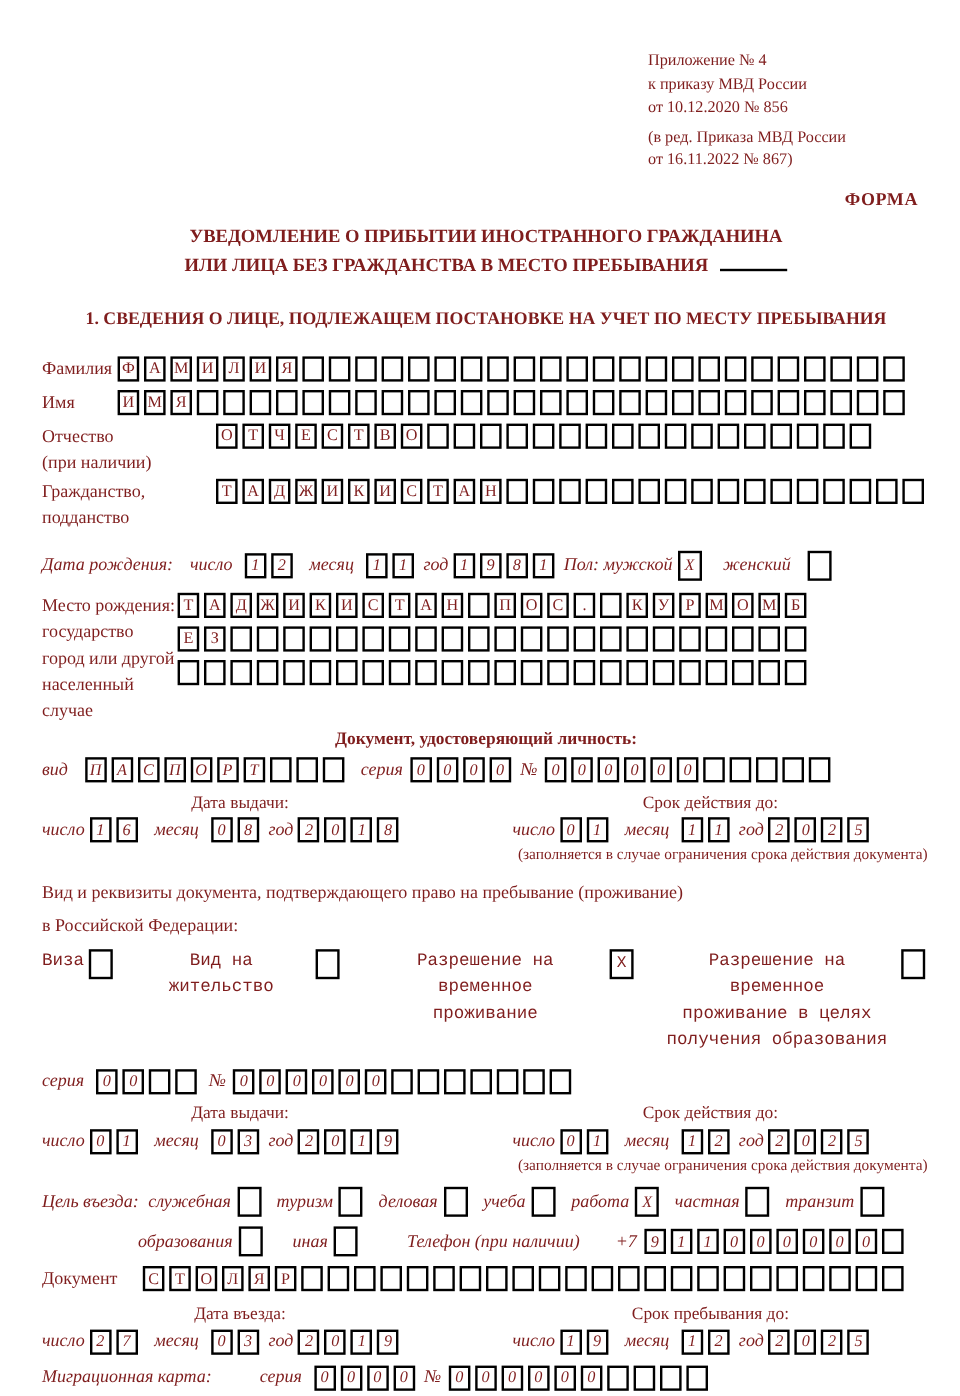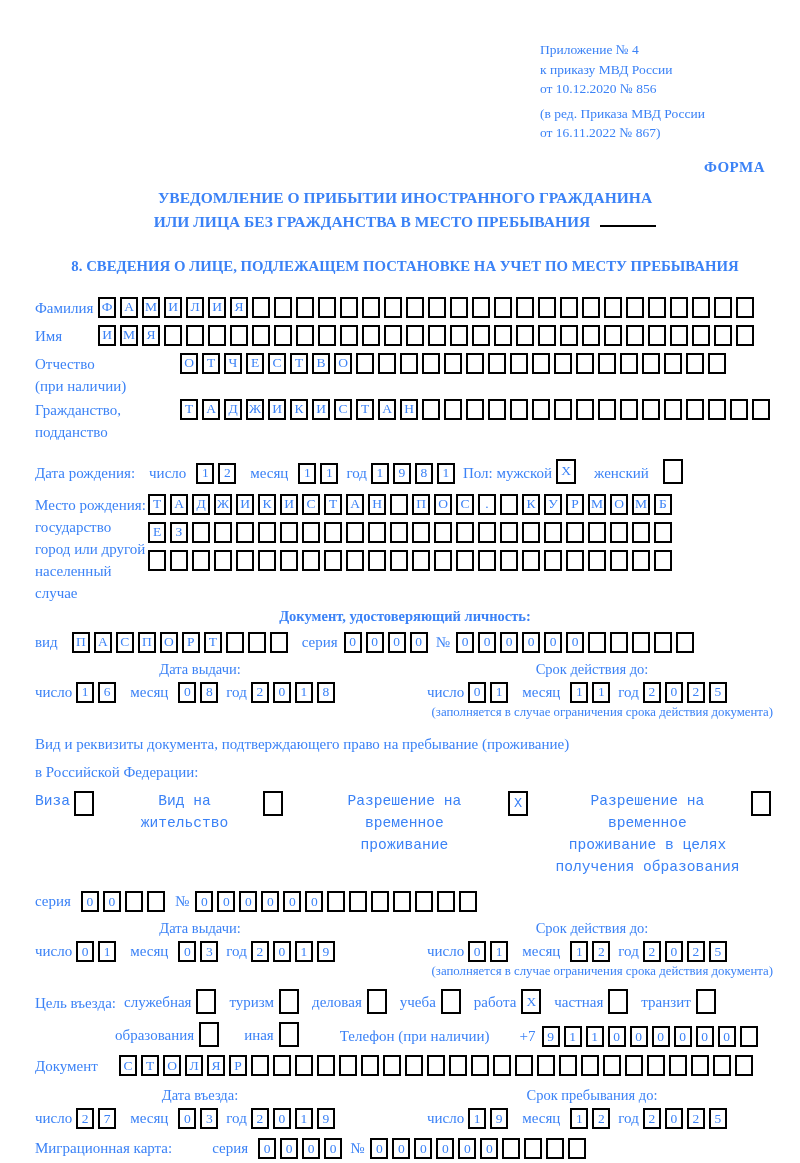--- a/index.html
+++ b/index.html
@@ -5,7 +5,7 @@
   * { margin:0; padding:0; box-sizing:border-box; }
   html,body { background:#ffffff; }
   .page {
-    width:800px; height:1163px; background:#fff; color:#3b82f6;
+    width:800px; height:1163px; background:#fff; color:#7f1d1d;
     font-family:"Liberation Serif","DejaVu Serif",serif;
     font-size:15px; padding:40px 25px 0 35px; overflow:hidden; position:relative;
   }

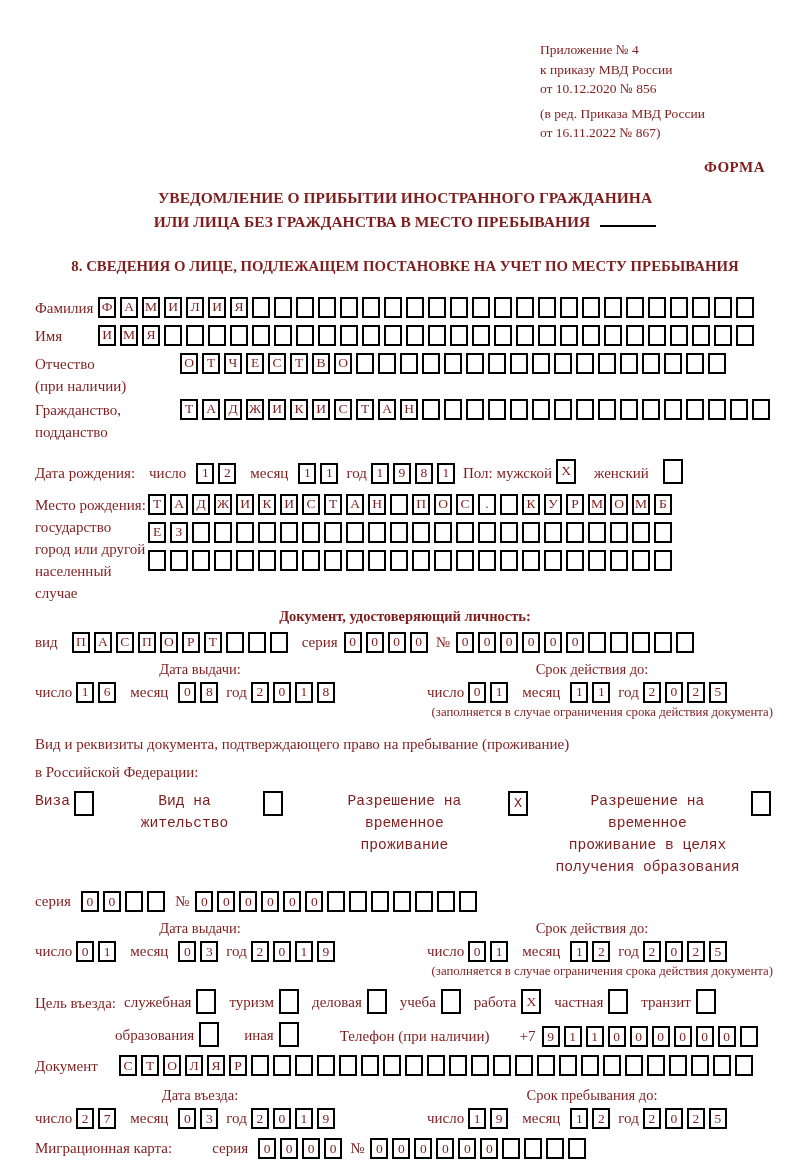--- a/index.html
+++ b/index.html
@@ -71,7 +71,7 @@
     <div><span>ИЛИ ЛИЦА БЕЗ ГРАЖДАНСТВА В МЕСТО ПРЕБЫВАНИЯ</span><span class="t-underline"></span></div>
   </div>
 
-  <div class="sec-head">8. СВЕДЕНИЯ О ЛИЦЕ, ПОДЛЕЖАЩЕМ ПОСТАНОВКЕ НА УЧЕТ ПО МЕСТУ ПРЕБЫВАНИЯ</div>
+  <div class="sec-head">1. СВЕДЕНИЯ О ЛИЦЕ, ПОДЛЕЖАЩЕМ ПОСТАНОВКЕ НА УЧЕТ ПО МЕСТУ ПРЕБЫВАНИЯ</div>
 
   <div class="row">
     <div class="lbl w63">Фамилия</div>

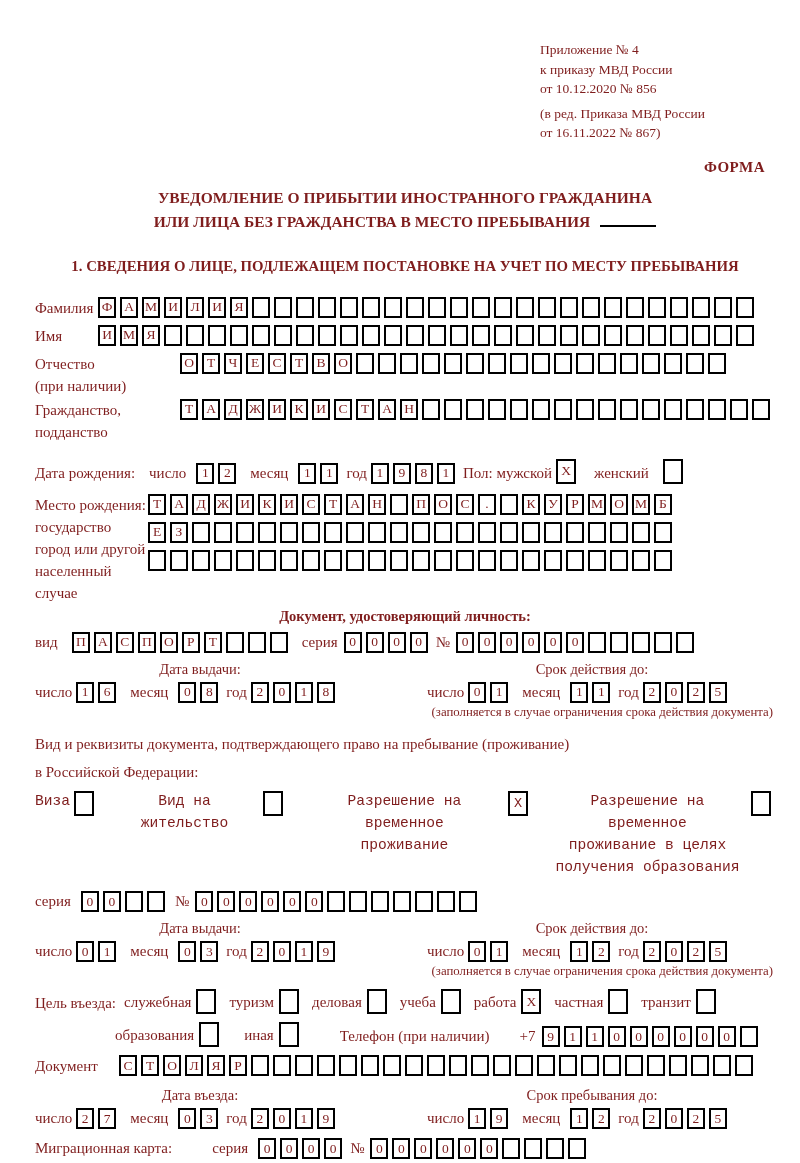--- a/index.html
+++ b/index.html
@@ -17,7 +17,7 @@
   .sec-head { text-align:center; font-weight:bold; font-size:14.8px; margin:24px 0 22px 0; }
 
   .row { display:flex; align-items:flex-start; margin-bottom:6px; }
-  .frow { display:flex; align-items:flex-end; }
+  .frow { display:flex; align-items:center;font-style:italic; }
   .lbl { line-height:22px; flex:none; }
   .lbl2 { line-height:22px; }
   .w63 { width:63px; } .w145 { width:145px; } .w113 { width:113px; } .w80 { width:80px; } .w100 { width:100px; }

